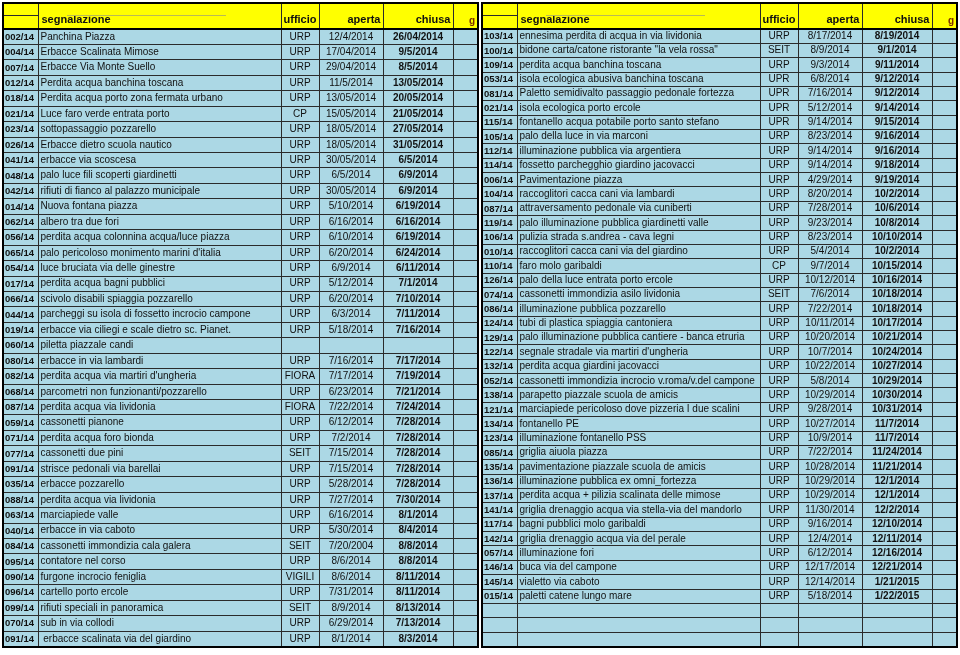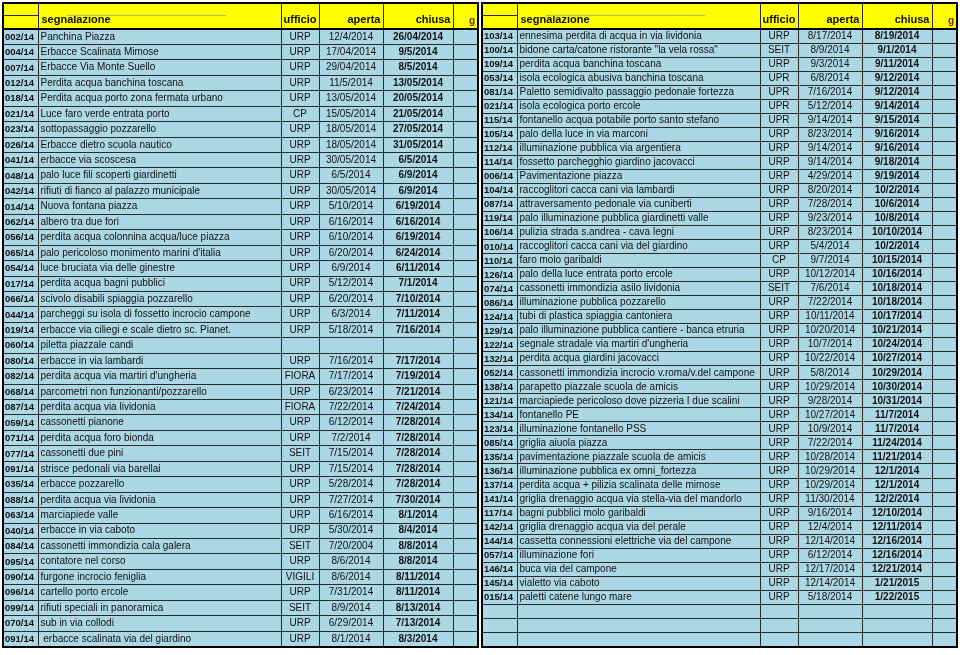--- a/index.html
+++ b/index.html
@@ -734,14 +734,6 @@
           <td class="c-g"></td>
         </tr>
         <tr>
-          <td class="c-id">144/14</td>
-          <td class="c-segnalazione">cassetta connessioni elettriche via del campone</td>
-          <td class="c-ufficio">URP</td>
-          <td class="c-aperta">12/14/2014</td>
-          <td class="c-chiusa">12/16/2014</td>
-          <td class="c-g"></td>
-        </tr>
-        <tr>
           <td class="c-id">057/14</td>
           <td class="c-segnalazione">illuminazione fori</td>
           <td class="c-ufficio">URP</td>

